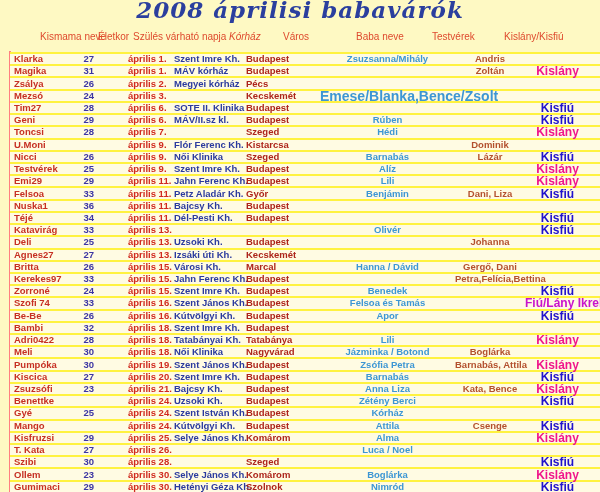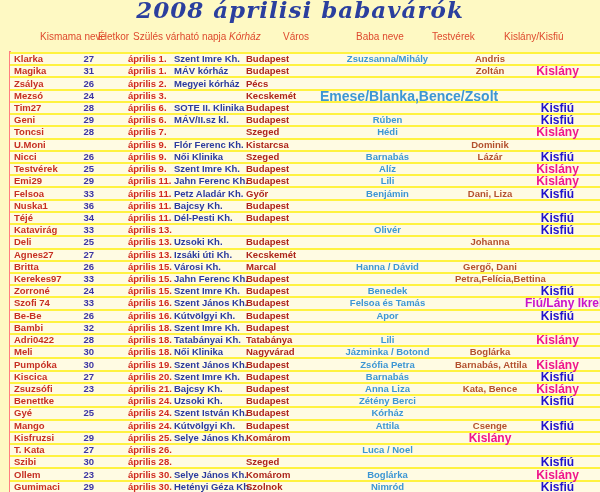--- a/index.html
+++ b/index.html
@@ -392,6 +392,7 @@
         <span class="c-date">április 25.</span>
         <span class="c-hosp">Selye János Kh.</span>
         <span class="c-city">Komárom</span>
+        <span class="c-baby">Alma</span>
         <span class="c-sib"></span>
         <span class="c-gender g-girl">Kislány</span>
       </div>

